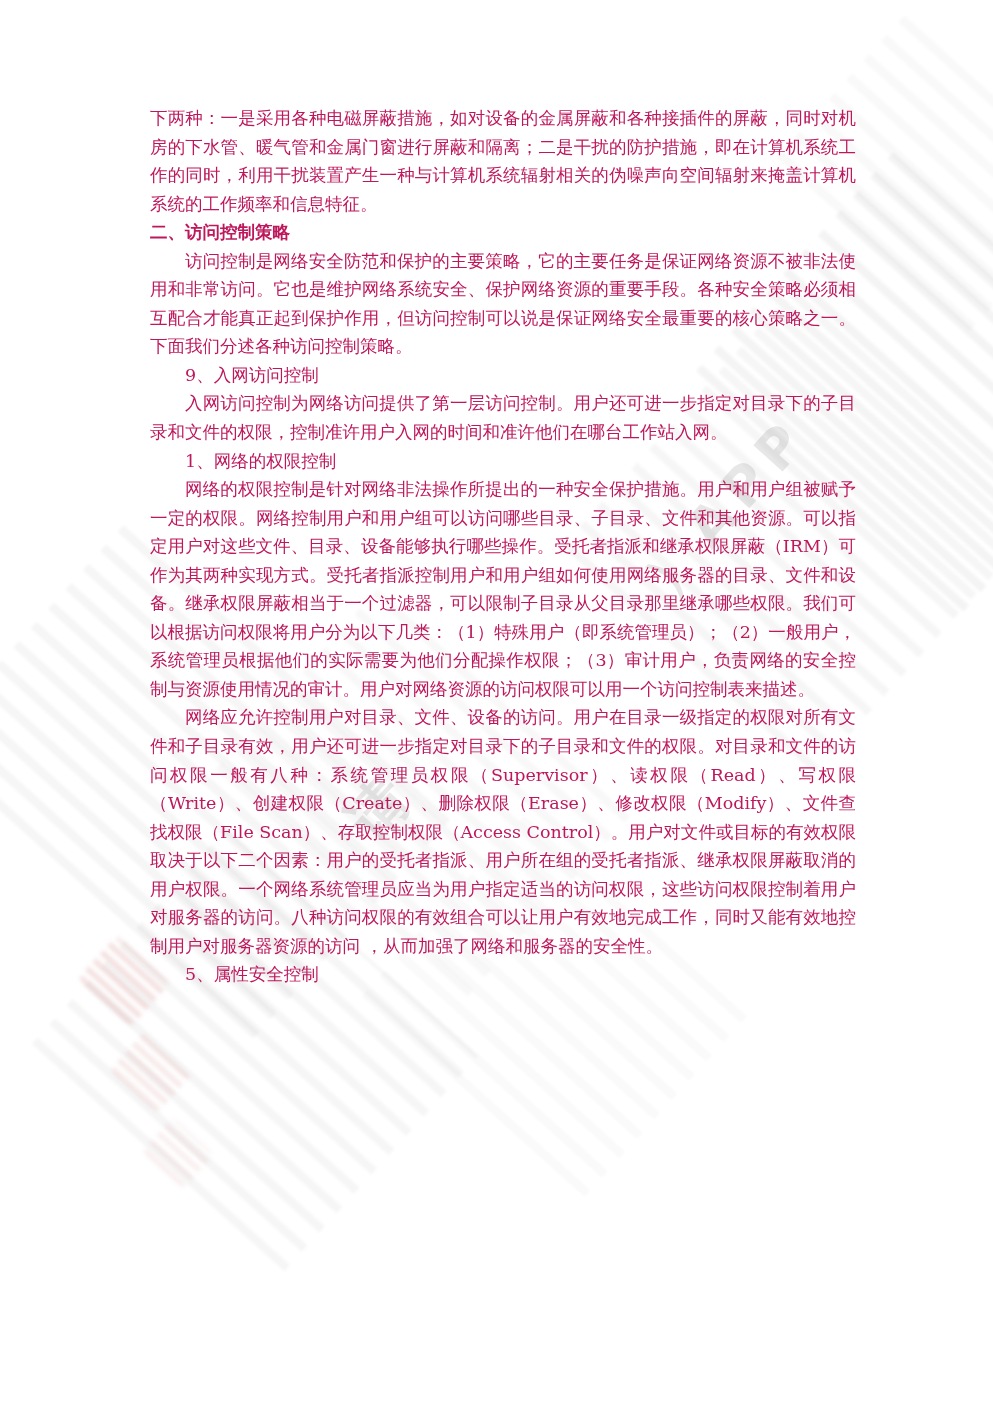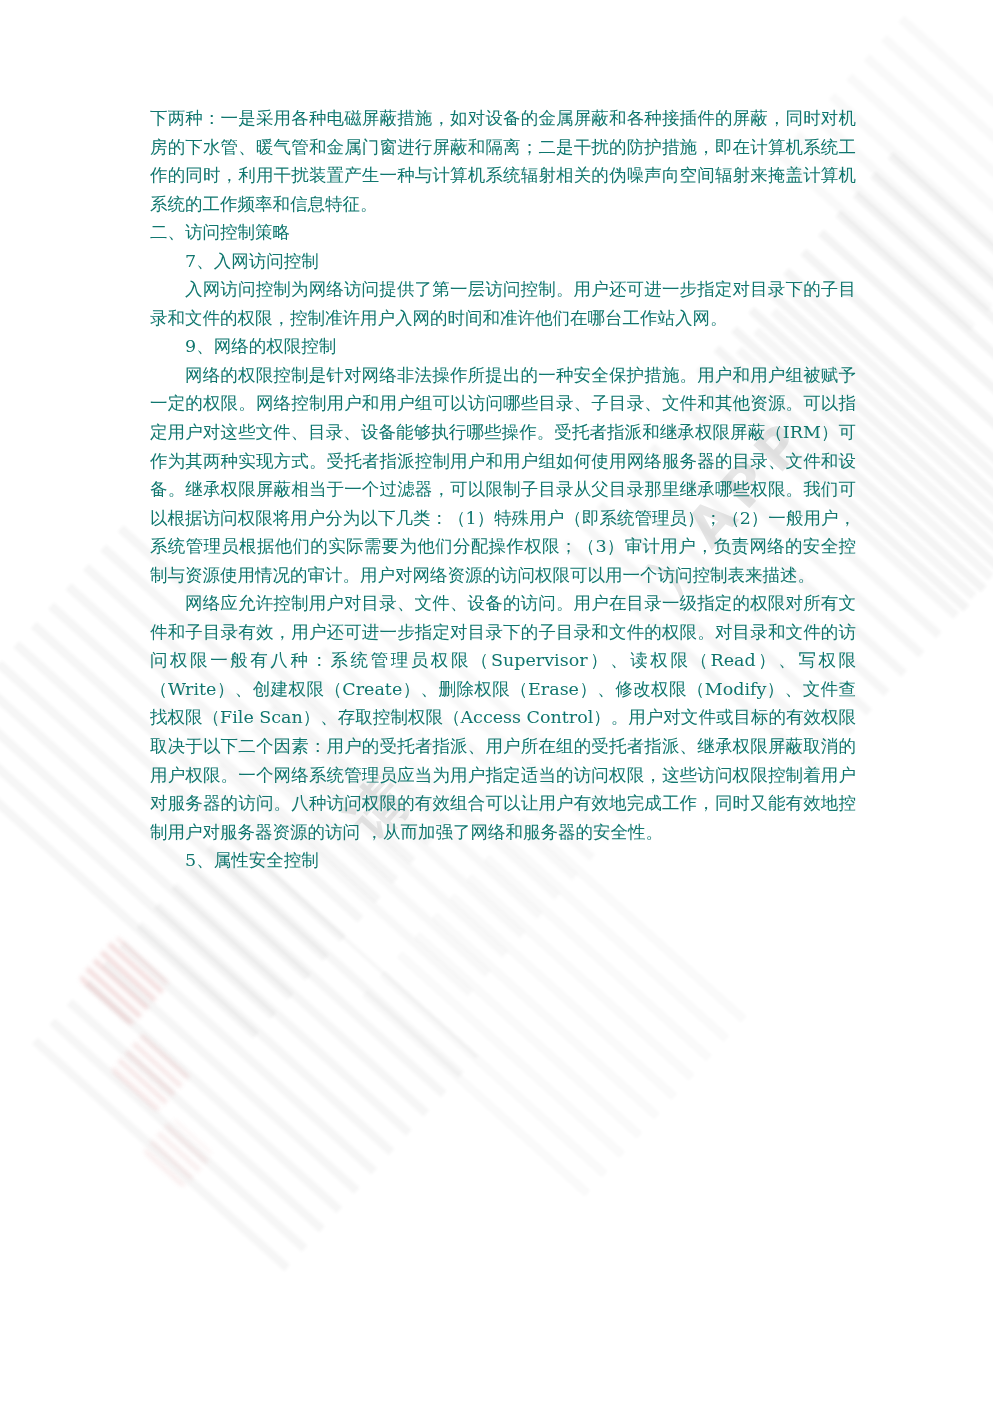--- a/index.html
+++ b/index.html
@@ -66,7 +66,7 @@
     width: 706px;
     font-size: 17.5px;
     line-height: 28.55px;
-    color: #0f766e;
+    color: #be185d;
     text-align: justify;
     text-justify: inter-ideograph;
   }

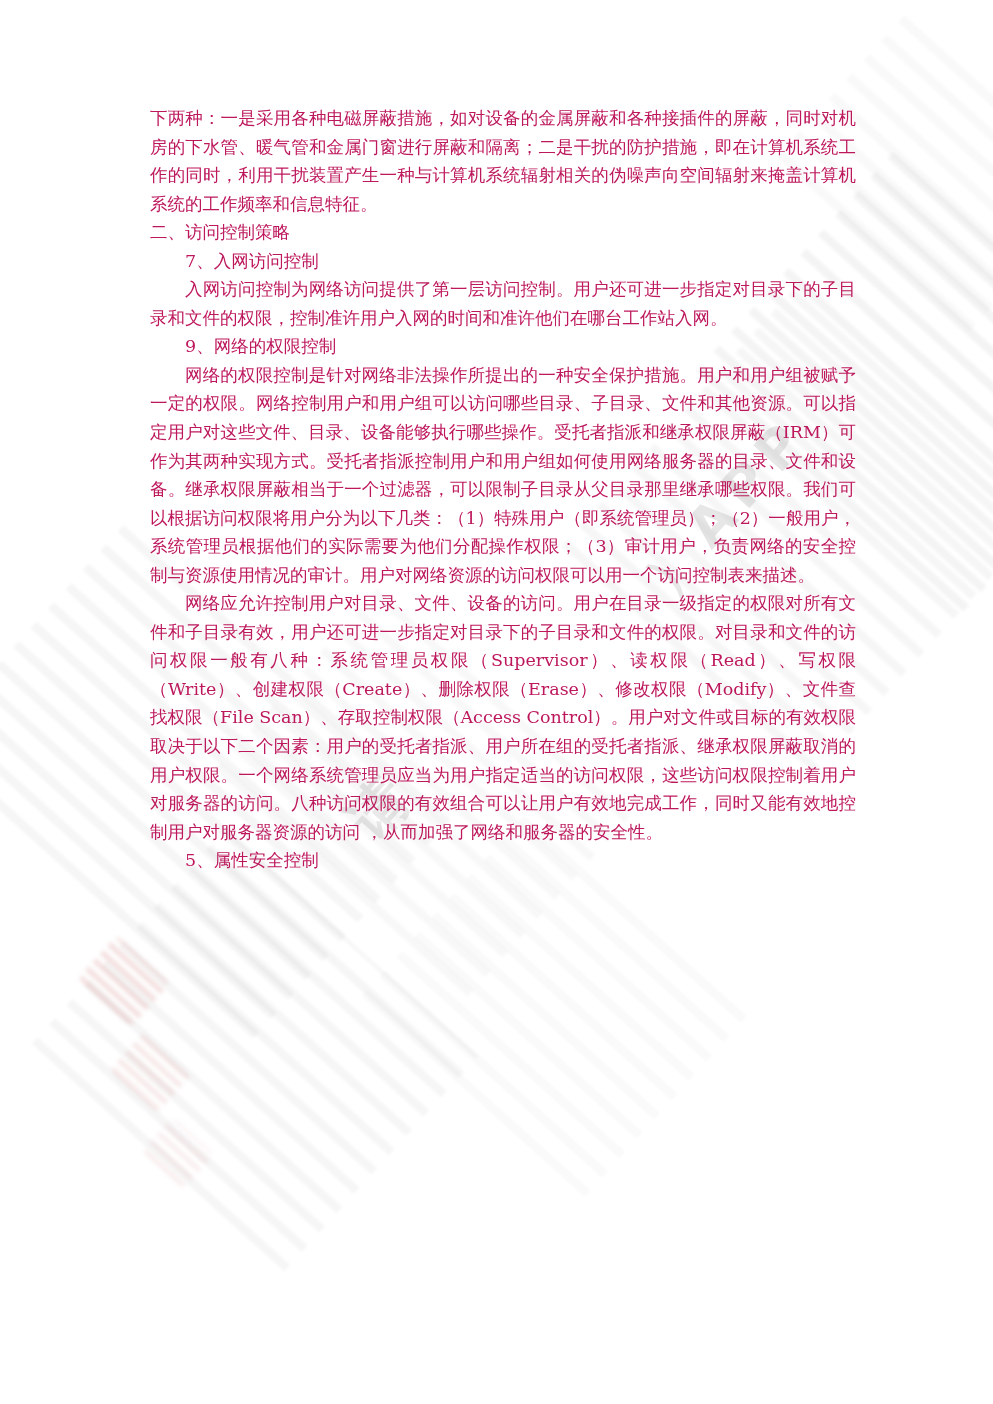--- a/index.html
+++ b/index.html
@@ -71,7 +71,7 @@
     text-justify: inter-ideograph;
   }
   .block { margin: 0; }
-  .block.heading { font-weight: normal; }
+  .block.heading { font-weight: bold; }
   .block.subheading { text-indent: 2em; }
   .block.para.indent { text-indent: 2em; }
 </style>

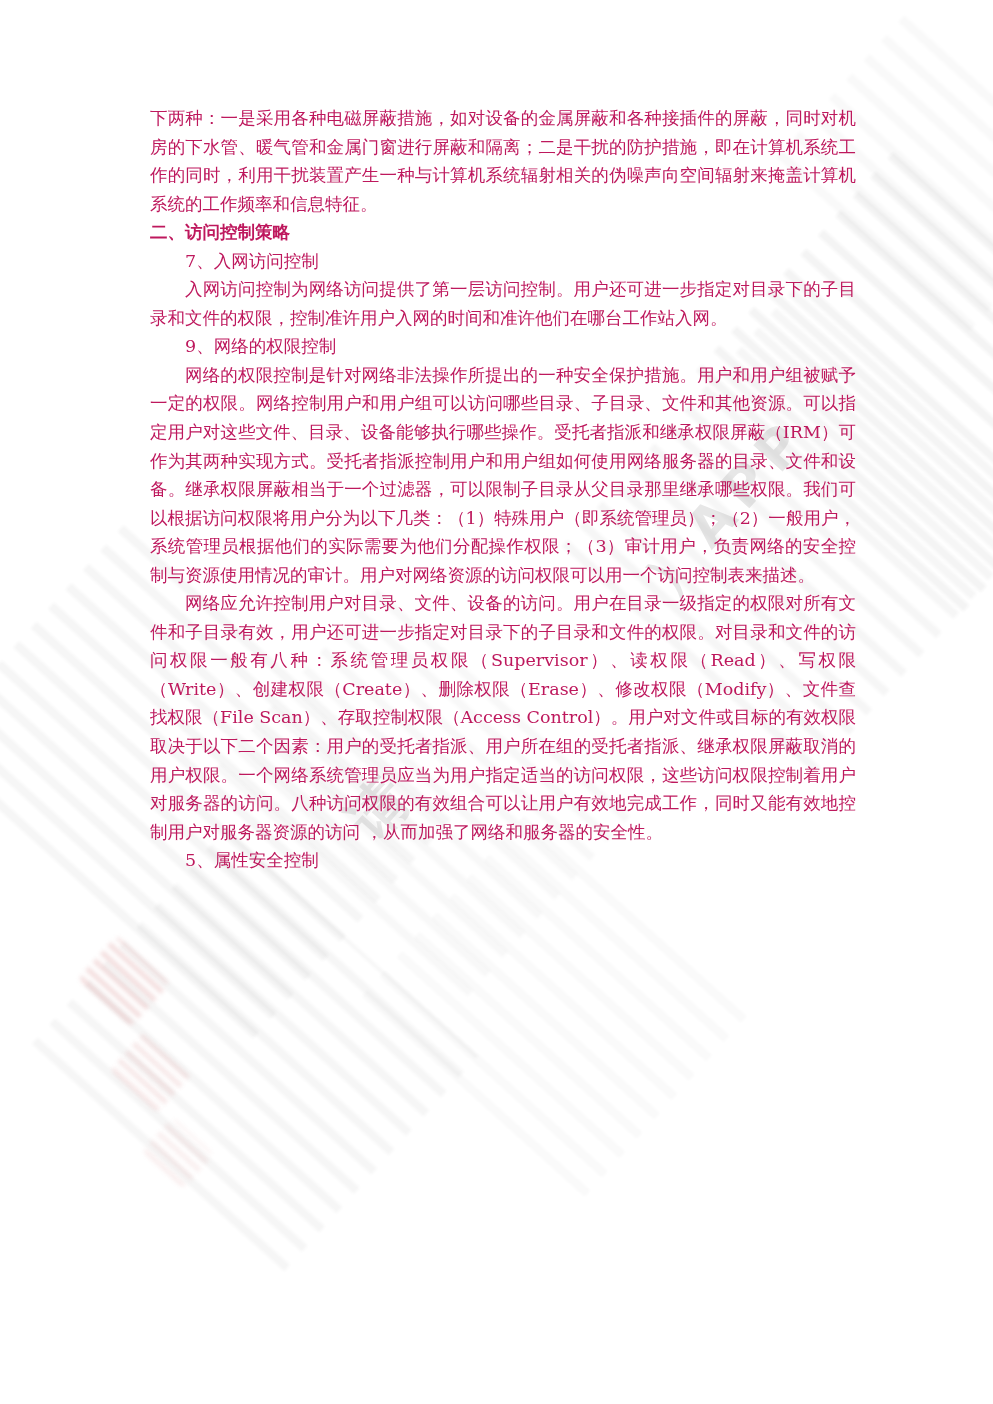--- a/index.html
+++ b/index.html
@@ -98,6 +98,7 @@
   <main class="content" id="content">
       <div class="block para">下两种：一是采用各种电磁屏蔽措施，如对设备的金属屏蔽和各种接插件的屏蔽，同时对机房的下水管、暖气管和金属门窗进行屏蔽和隔离；二是干扰的防护措施，即在计算机系统工作的同时，利用干扰装置产生一种与计算机系统辐射相关的伪噪声向空间辐射来掩盖计算机系统的工作频率和信息特征。</div>
       <div class="block heading">二、访问控制策略</div>
+      <div class="block para indent">访问控制是网络安全防范和保护的主要策略，它的主要任务是保证网络资源不被非法使用和非常访问。它也是维护网络系统安全、保护网络资源的重要手段。各种安全策略必须相互配合才能真正起到保护作用，但访问控制可以说是保证网络安全最重要的核心策略之一。下面我们分述各种访问控制策略。</div>
       <div class="block subheading indent">7、入网访问控制</div>
       <div class="block para indent">入网访问控制为网络访问提供了第一层访问控制。用户还可进一步指定对目录下的子目录和文件的权限，控制准许用户入网的时间和准许他们在哪台工作站入网。</div>
       <div class="block subheading indent">9、网络的权限控制</div>

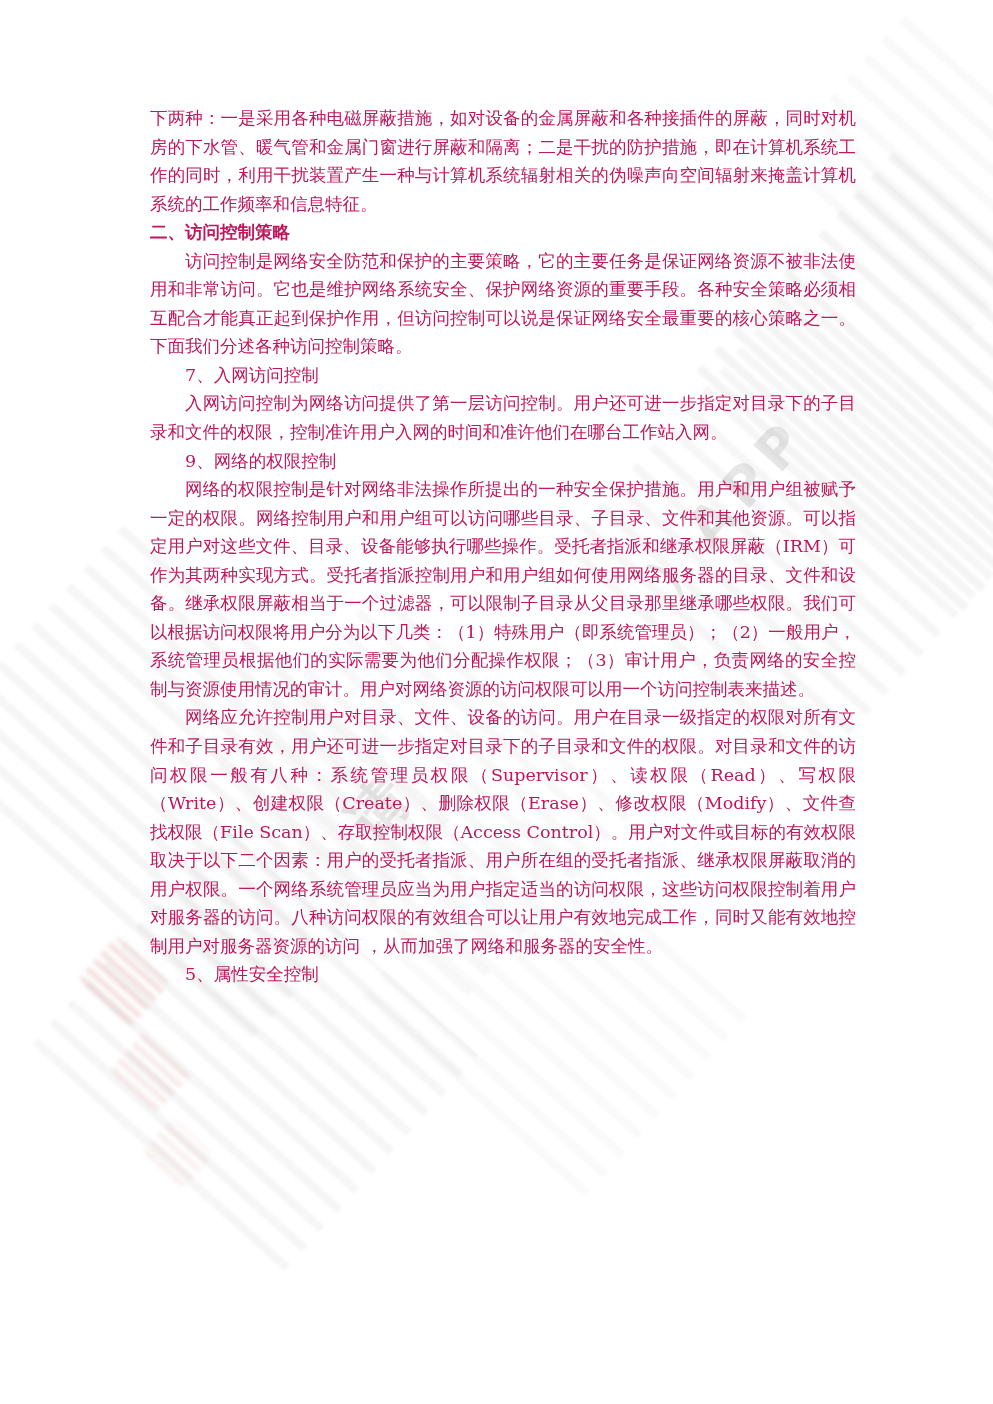--- a/index.html
+++ b/index.html
@@ -99,7 +99,7 @@
       <div class="block para">下两种：一是采用各种电磁屏蔽措施，如对设备的金属屏蔽和各种接插件的屏蔽，同时对机房的下水管、暖气管和金属门窗进行屏蔽和隔离；二是干扰的防护措施，即在计算机系统工作的同时，利用干扰装置产生一种与计算机系统辐射相关的伪噪声向空间辐射来掩盖计算机系统的工作频率和信息特征。</div>
       <div class="block heading">二、访问控制策略</div>
       <div class="block para indent">访问控制是网络安全防范和保护的主要策略，它的主要任务是保证网络资源不被非法使用和非常访问。它也是维护网络系统安全、保护网络资源的重要手段。各种安全策略必须相互配合才能真正起到保护作用，但访问控制可以说是保证网络安全最重要的核心策略之一。下面我们分述各种访问控制策略。</div>
-      <div class="block subheading indent">7、入网访问控制</div>
+      <div class="block subheading indent">9、入网访问控制</div>
       <div class="block para indent">入网访问控制为网络访问提供了第一层访问控制。用户还可进一步指定对目录下的子目录和文件的权限，控制准许用户入网的时间和准许他们在哪台工作站入网。</div>
       <div class="block subheading indent">9、网络的权限控制</div>
       <div class="block para indent">网络的权限控制是针对网络非法操作所提出的一种安全保护措施。用户和用户组被赋予一定的权限。网络控制用户和用户组可以访问哪些目录、子目录、文件和其他资源。可以指定用户对这些文件、目录、设备能够执行哪些操作。受托者指派和继承权限屏蔽（IRM）可作为其两种实现方式。受托者指派控制用户和用户组如何使用网络服务器的目录、文件和设备。继承权限屏蔽相当于一个过滤器，可以限制子目录从父目录那里继承哪些权限。我们可以根据访问权限将用户分为以下几类：（1）特殊用户（即系统管理员）；（2）一般用户，系统管理员根据他们的实际需要为他们分配操作权限；（3）审计用户，负责网络的安全控制与资源使用情况的审计。用户对网络资源的访问权限可以用一个访问控制表来描述。</div>

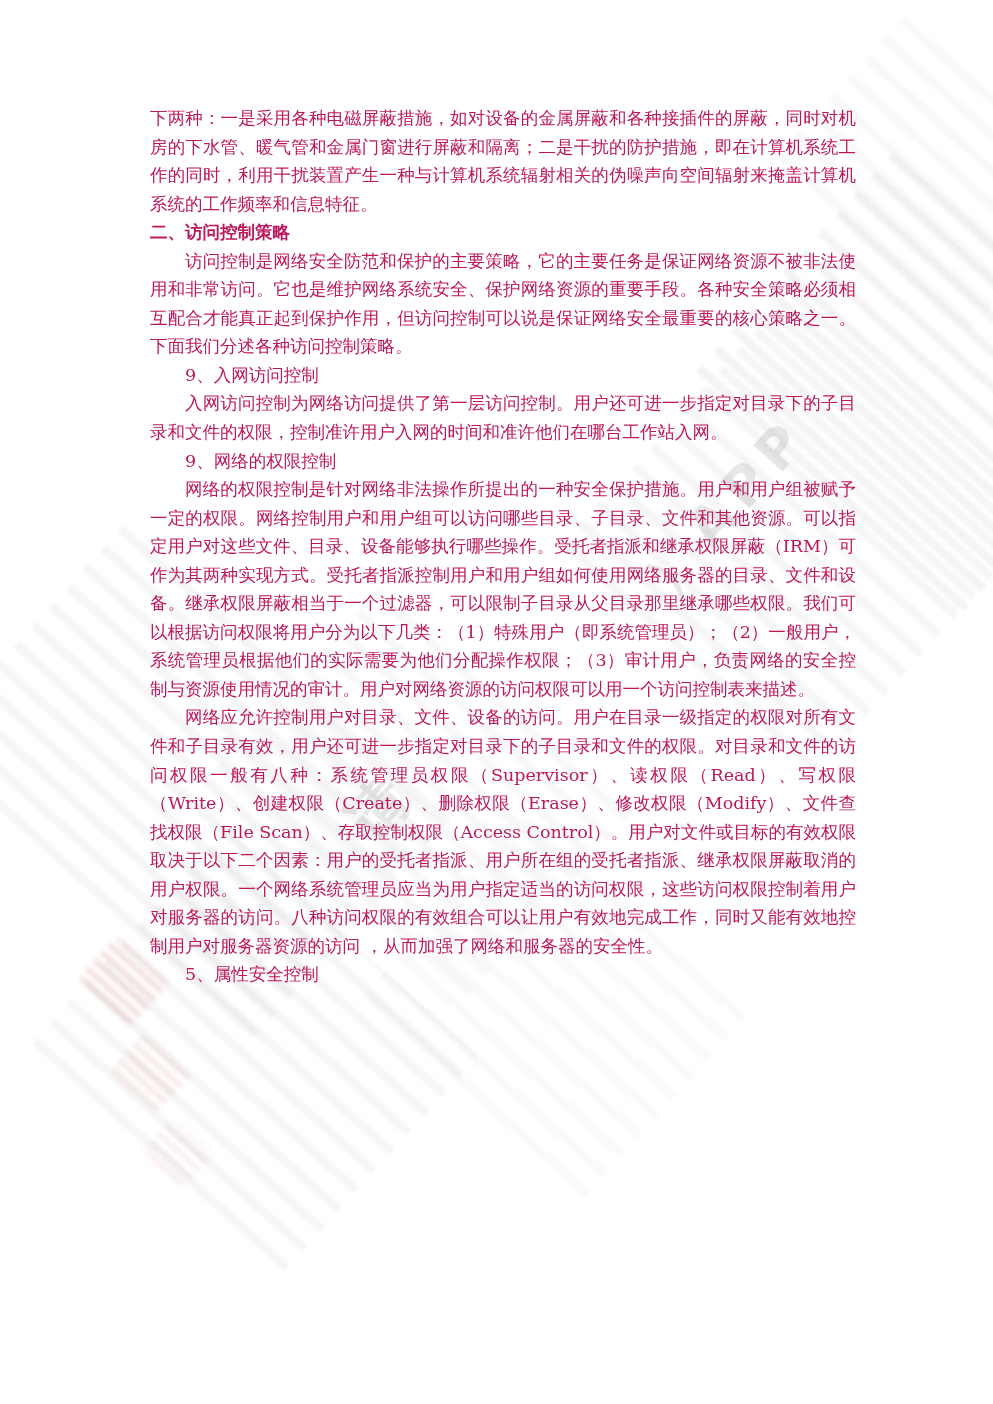--- a/index.html
+++ b/index.html
@@ -101,7 +101,7 @@
       <div class="block para indent">访问控制是网络安全防范和保护的主要策略，它的主要任务是保证网络资源不被非法使用和非常访问。它也是维护网络系统安全、保护网络资源的重要手段。各种安全策略必须相互配合才能真正起到保护作用，但访问控制可以说是保证网络安全最重要的核心策略之一。下面我们分述各种访问控制策略。</div>
       <div class="block subheading indent">9、入网访问控制</div>
       <div class="block para indent">入网访问控制为网络访问提供了第一层访问控制。用户还可进一步指定对目录下的子目录和文件的权限，控制准许用户入网的时间和准许他们在哪台工作站入网。</div>
-      <div class="block subheading indent">9、网络的权限控制</div>
+      <div class="block subheading indent">1、网络的权限控制</div>
       <div class="block para indent">网络的权限控制是针对网络非法操作所提出的一种安全保护措施。用户和用户组被赋予一定的权限。网络控制用户和用户组可以访问哪些目录、子目录、文件和其他资源。可以指定用户对这些文件、目录、设备能够执行哪些操作。受托者指派和继承权限屏蔽（IRM）可作为其两种实现方式。受托者指派控制用户和用户组如何使用网络服务器的目录、文件和设备。继承权限屏蔽相当于一个过滤器，可以限制子目录从父目录那里继承哪些权限。我们可以根据访问权限将用户分为以下几类：（1）特殊用户（即系统管理员）；（2）一般用户，系统管理员根据他们的实际需要为他们分配操作权限；（3）审计用户，负责网络的安全控制与资源使用情况的审计。用户对网络资源的访问权限可以用一个访问控制表来描述。</div>
       <div class="block para indent">网络应允许控制用户对目录、文件、设备的访问。用户在目录一级指定的权限对所有文件和子目录有效，用户还可进一步指定对目录下的子目录和文件的权限。对目录和文件的访问权限一般有八种：系统管理员权限（Supervisor）、读权限（Read）、写权限（Write）、创建权限（Create）、删除权限（Erase）、修改权限（Modify）、文件查找权限（File Scan）、存取控制权限（Access Control）。用户对文件或目标的有效权限取决于以下二个因素：用户的受托者指派、用户所在组的受托者指派、继承权限屏蔽取消的用户权限。一个网络系统管理员应当为用户指定适当的访问权限，这些访问权限控制着用户对服务器的访问。八种访问权限的有效组合可以让用户有效地完成工作，同时又能有效地控制用户对服务器资源的访问 ，从而加强了网络和服务器的安全性。</div>
       <div class="block subheading indent">5、属性安全控制</div>

